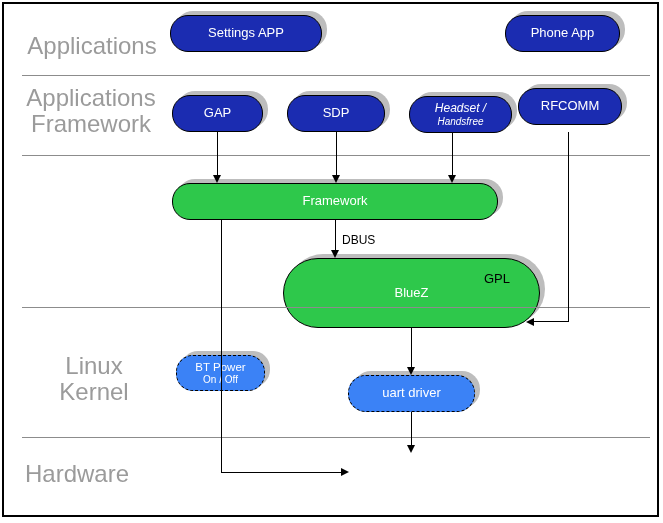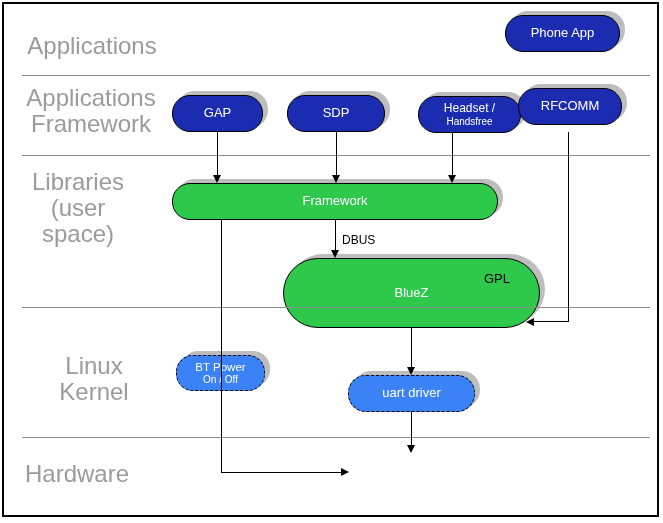--- a/index.html
+++ b/index.html
@@ -56,6 +56,9 @@
   <div class="layer-label" style="left:28px;top:353px;width:132px;">Linux Kernel</div>
   <div class="layer-label" style="left:24px;top:461px;width:106px;">Hardware</div>
 
+  <div class="pill blue" style="left:170px;top:15px;width:152px;height:37px;border-radius:18px;">
+    <span class="lbl">Settings APP</span>
+  </div>
   <div class="pill blue" style="left:505px;top:15px;width:115px;height:37px;border-radius:18px;">
     <span class="lbl">Phone App</span>
   </div>

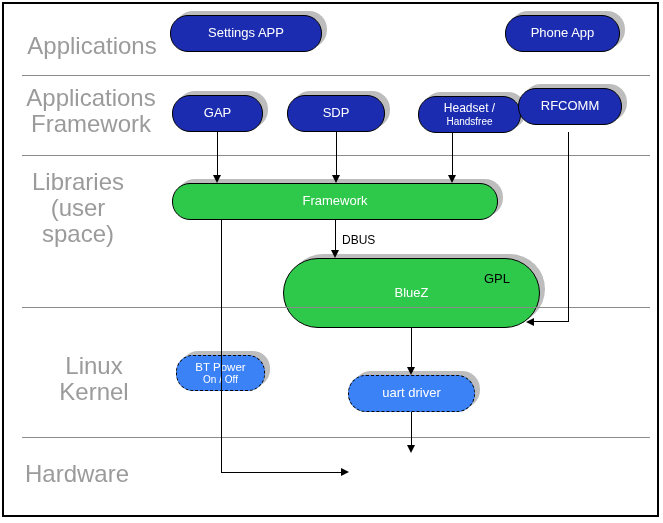--- a/index.html
+++ b/index.html
@@ -69,7 +69,7 @@
   <div class="pill blue" style="left:287px;top:95px;width:98px;height:37px;border-radius:18px;">
     <span class="lbl">SDP</span>
   </div>
-  <div class="pill blue" style="left:418px;top:96px;width:103px;height:37px;border-radius:18px;">
+  <div class="pill blue" style="left:409px;top:96px;width:103px;height:37px;border-radius:18px;font-style:italic;">
     <span style="font-size:12px;">Headset /</span>
     <span class="lbl-sm">Handsfree</span>
   </div>

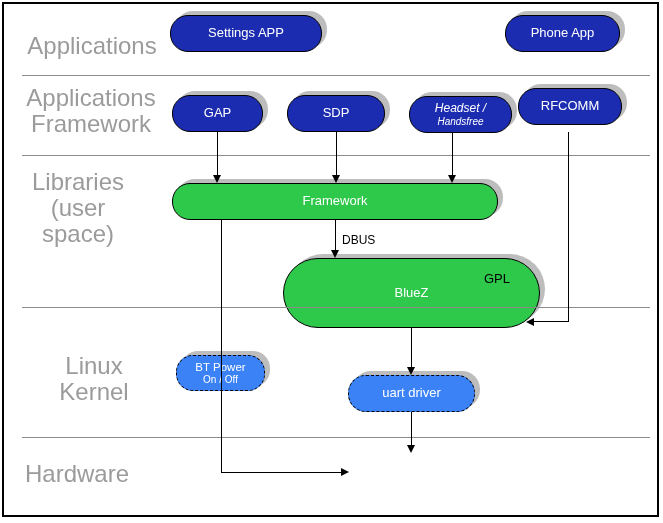--- a/index.html
+++ b/index.html
@@ -51,8 +51,6 @@
   <div class="layer-label" style="left:26px;top:33px;width:132px;">Applications</div>
   <div class="layer-label" style="left:24px;top:85px;width:134px;">Applications
 Framework</div>
-  <div class="layer-label" style="left:22px;top:169px;width:112px;">Libraries
-(user space)</div>
   <div class="layer-label" style="left:28px;top:353px;width:132px;">Linux Kernel</div>
   <div class="layer-label" style="left:24px;top:461px;width:106px;">Hardware</div>
 

